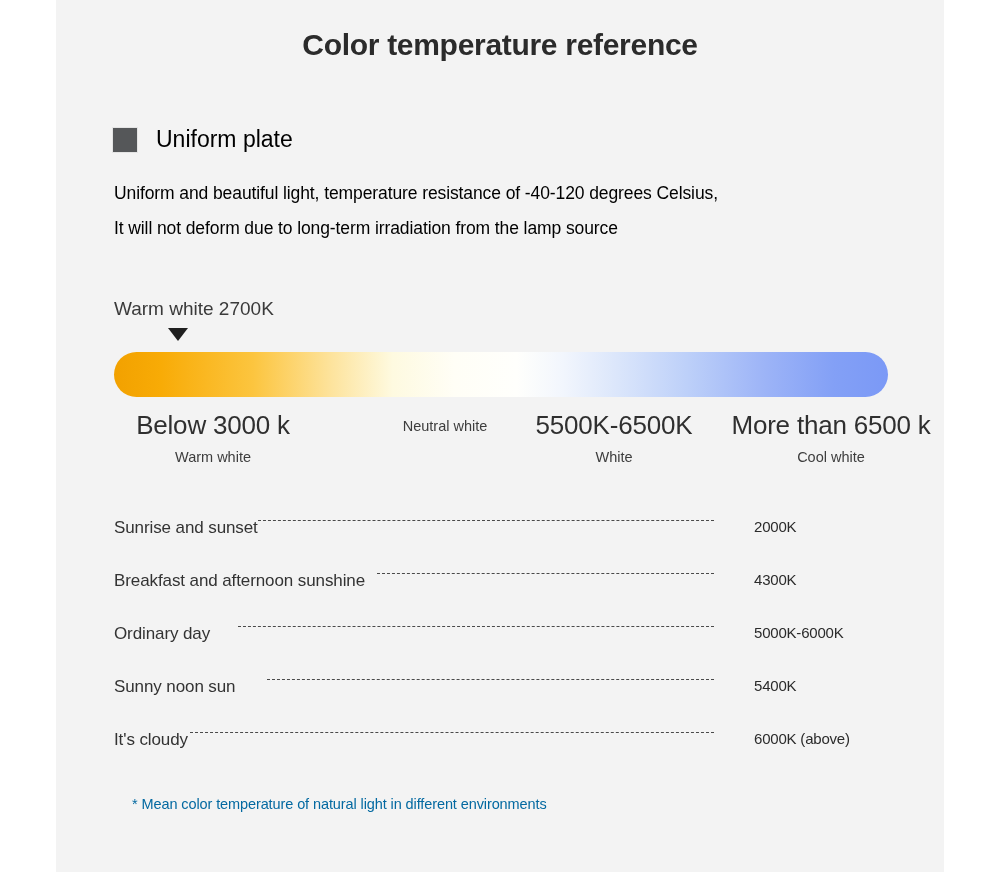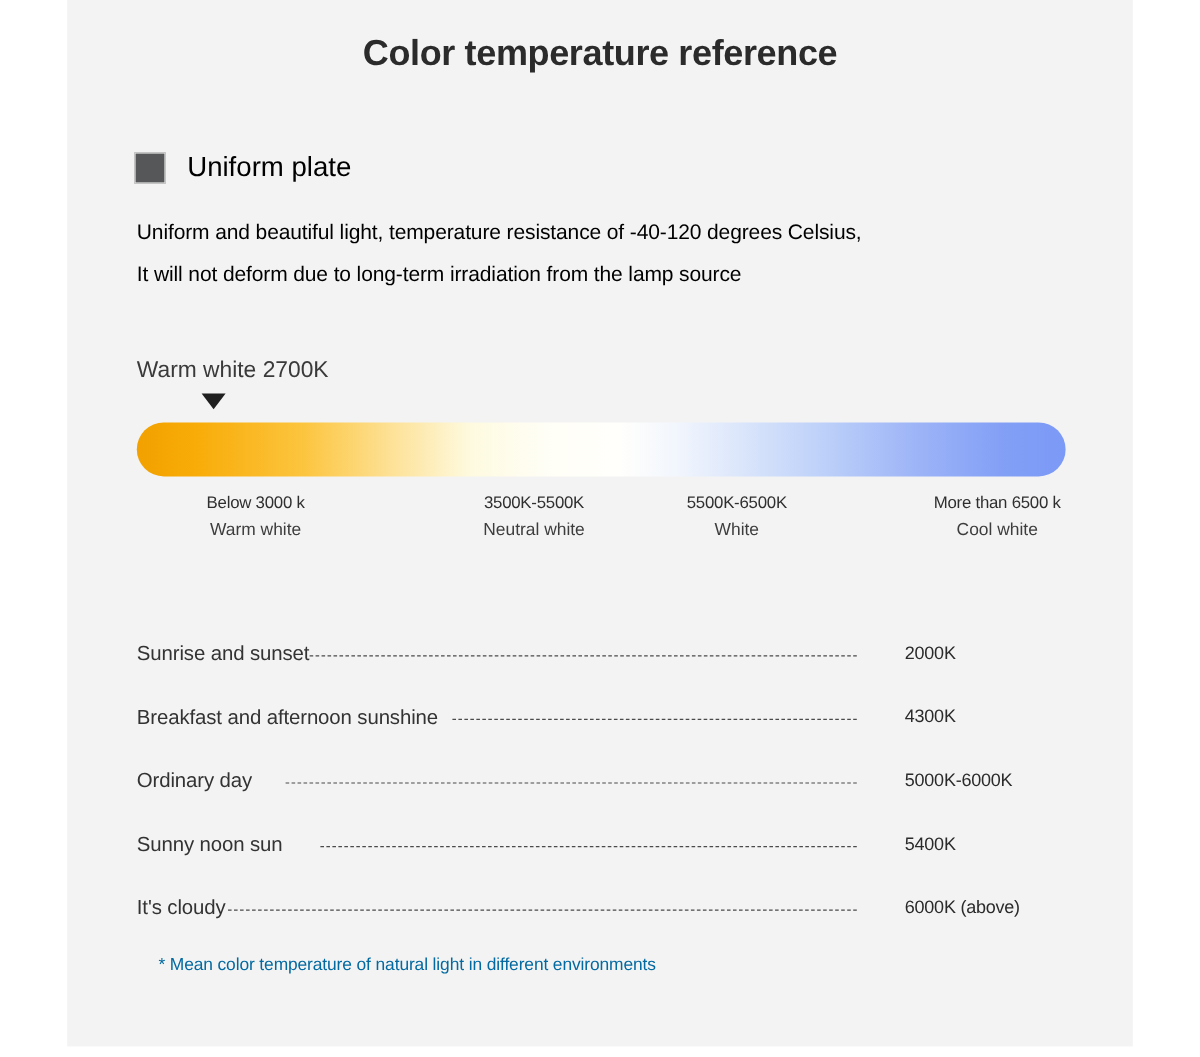--- a/index.html
+++ b/index.html
@@ -123,7 +123,7 @@
     text-align: center;
   }
   .scale-main {
-    font-size: 14px;
+    font-size: 26px;
     color: #2f2f2f;
     white-space: nowrap;
     letter-spacing: -0.2px;

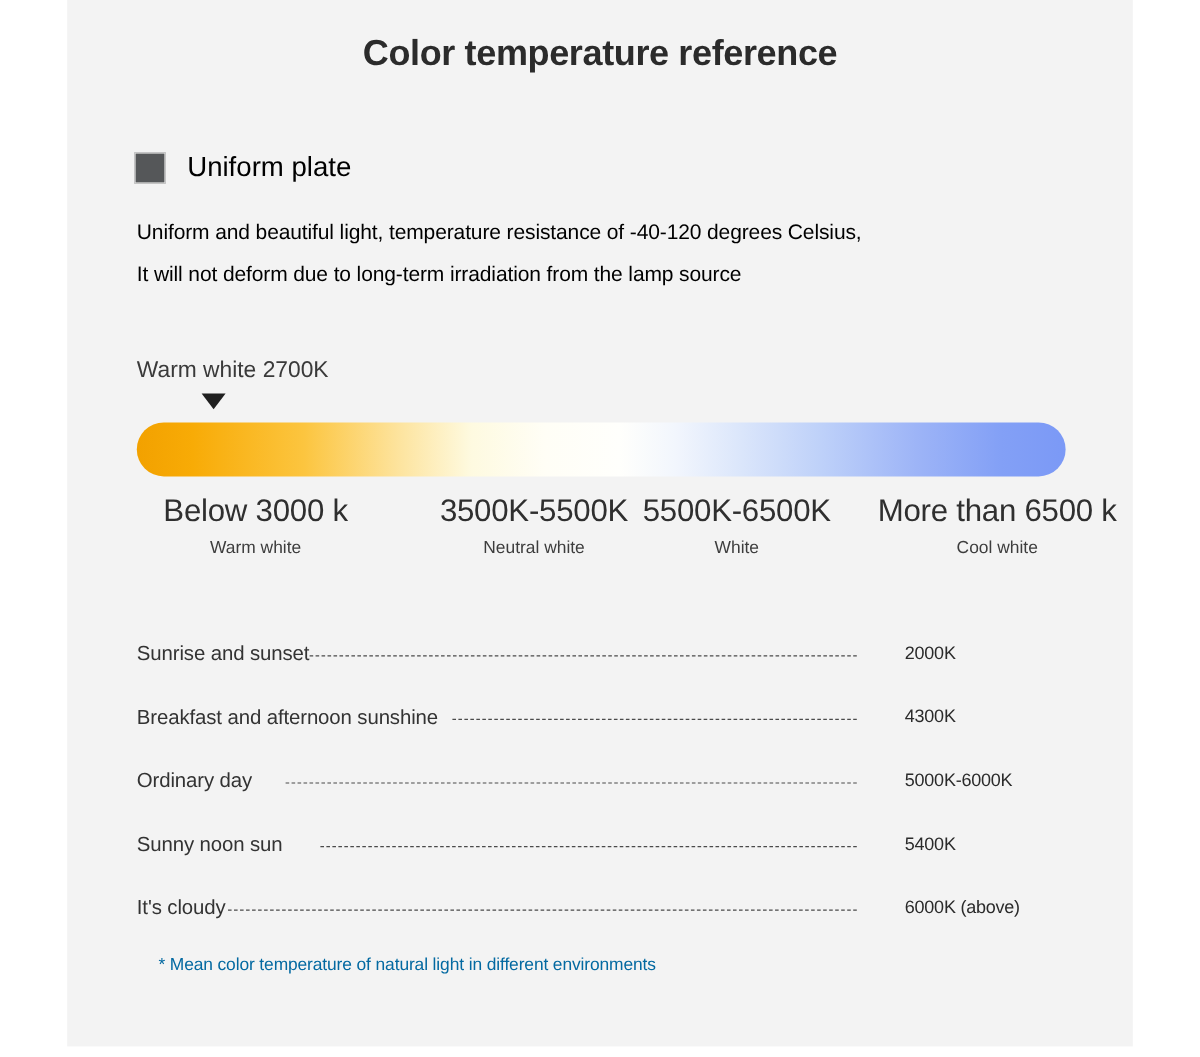--- a/index.html
+++ b/index.html
@@ -219,7 +219,6 @@
     <div class="scale-sub">Warm white</div>
   </div>
   <div class="scale-col" id="scale-col-1">
-    <div class="scale-main">3500K-5500K</div>
     <div class="scale-sub">Neutral white</div>
   </div>
   <div class="scale-col" id="scale-col-2">

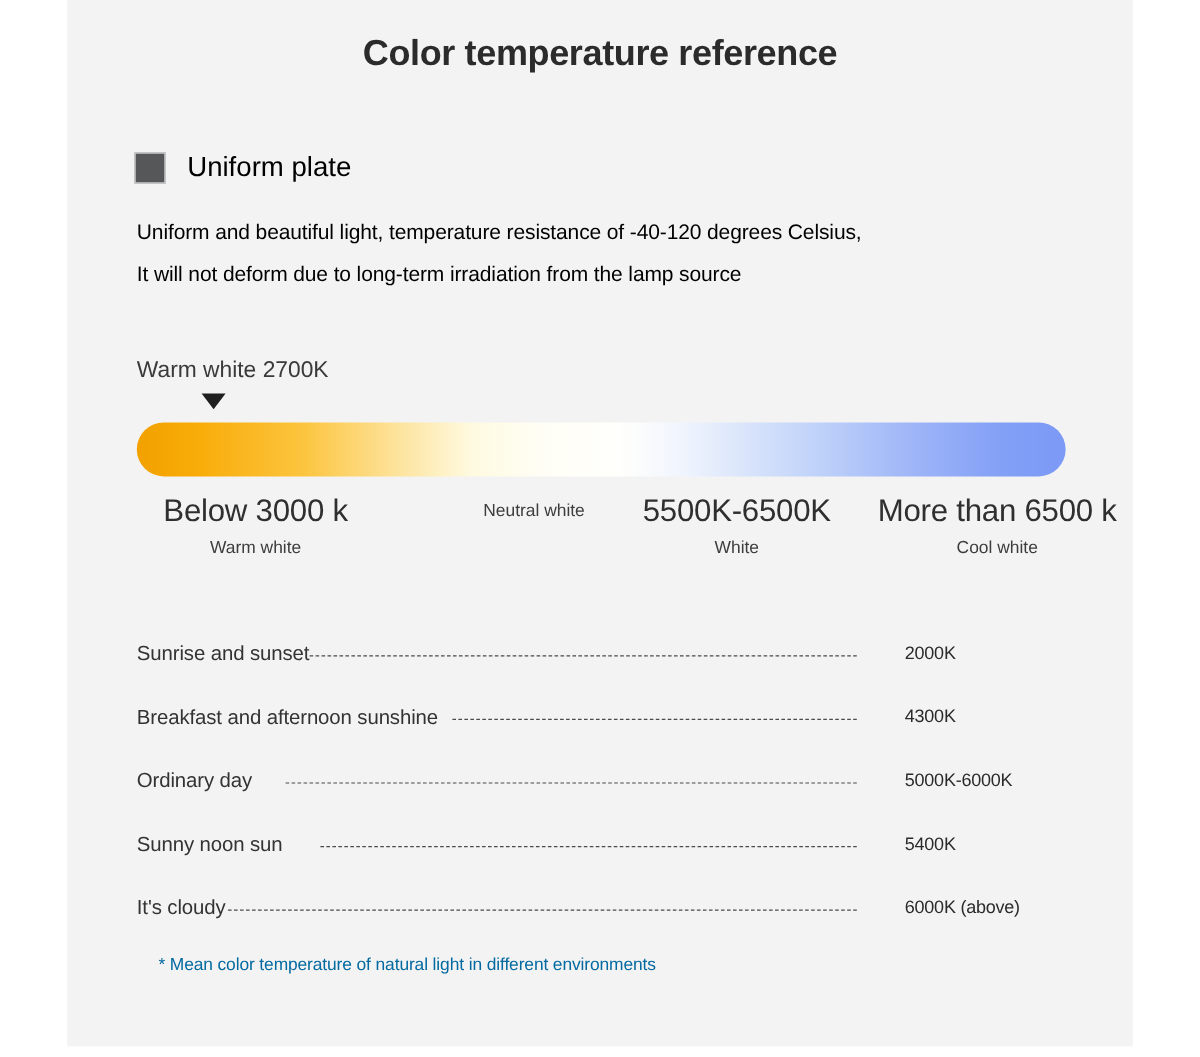--- a/index.html
+++ b/index.html
@@ -150,7 +150,7 @@
     position: relative;
     height: 53px;
     display: flex;
-    align-items: center;
+    align-items: flex-start;
   }
   .row-label {
     font-size: 17px;

